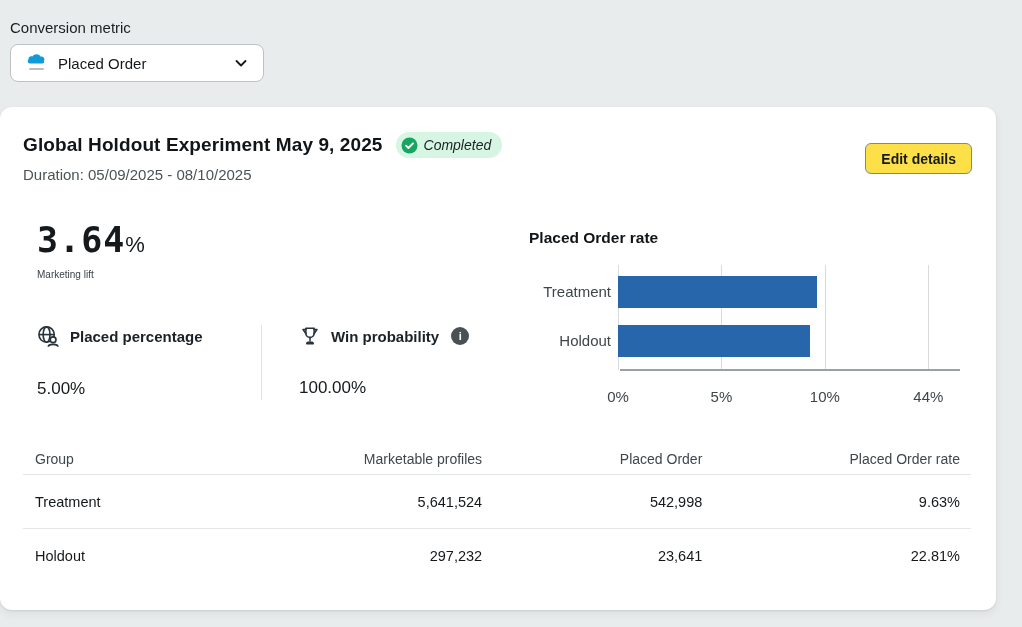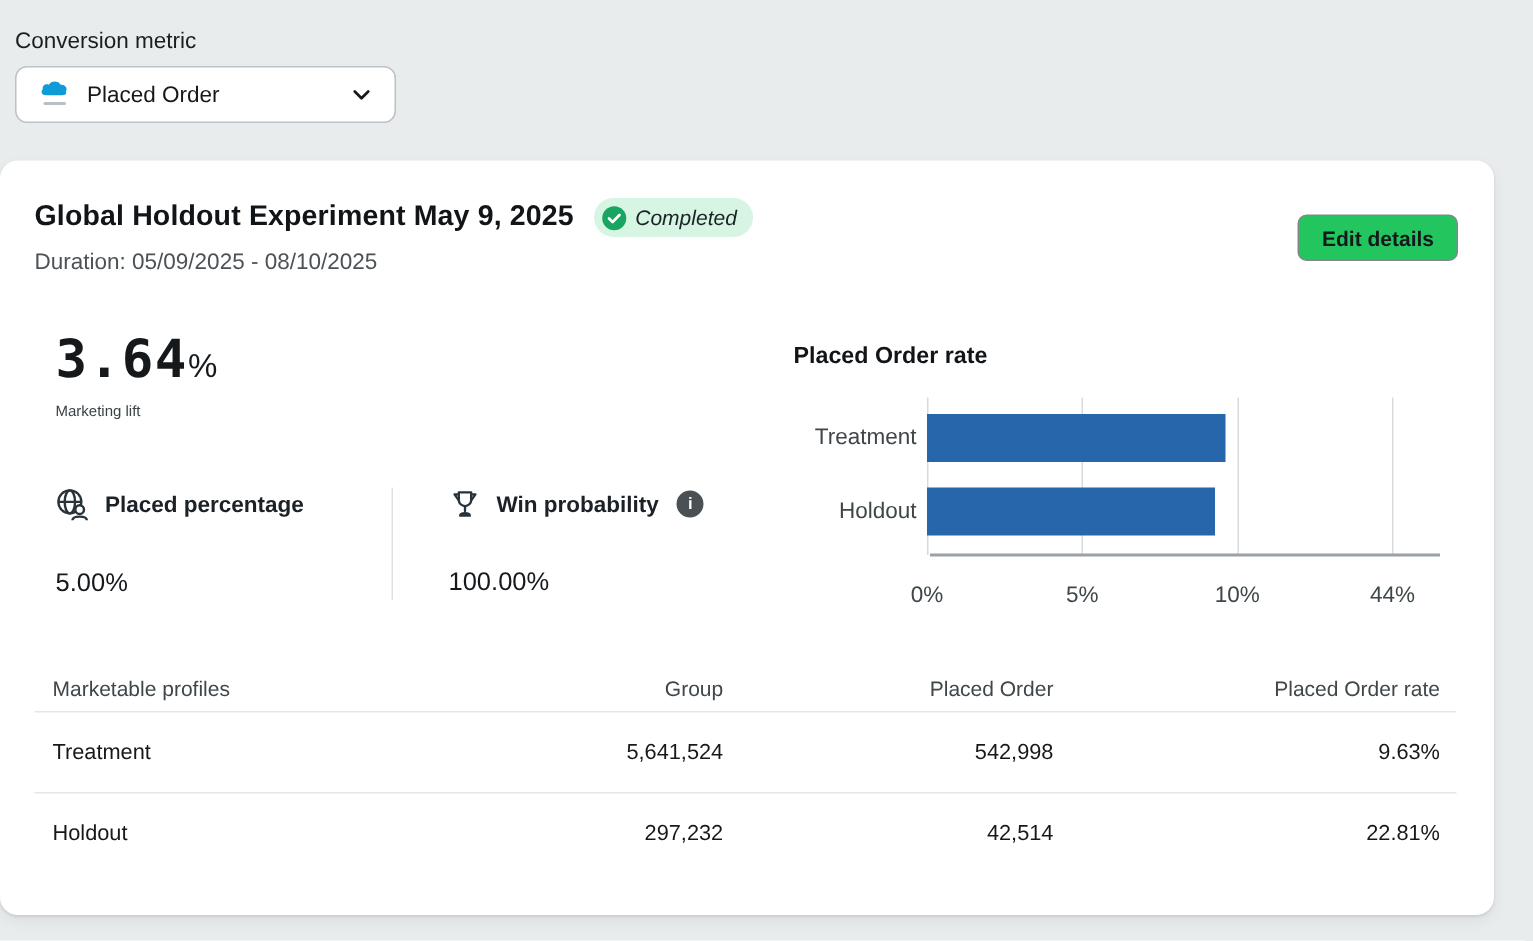--- a/index.html
+++ b/index.html
@@ -37,7 +37,7 @@
   .badge svg { display:block; }
   .edit-btn {
     position:absolute; right:38px; top:143px; height:31px; padding:0 15px;
-    background:#22c55e; border:1px solid #81888c; border-radius:6px;
+    background:#fde047; border:1px solid #81888c; border-radius:6px;
     font-family:"Liberation Sans", sans-serif;
     font-size:14px; font-weight:700; color:#15191c; cursor:pointer;
   }

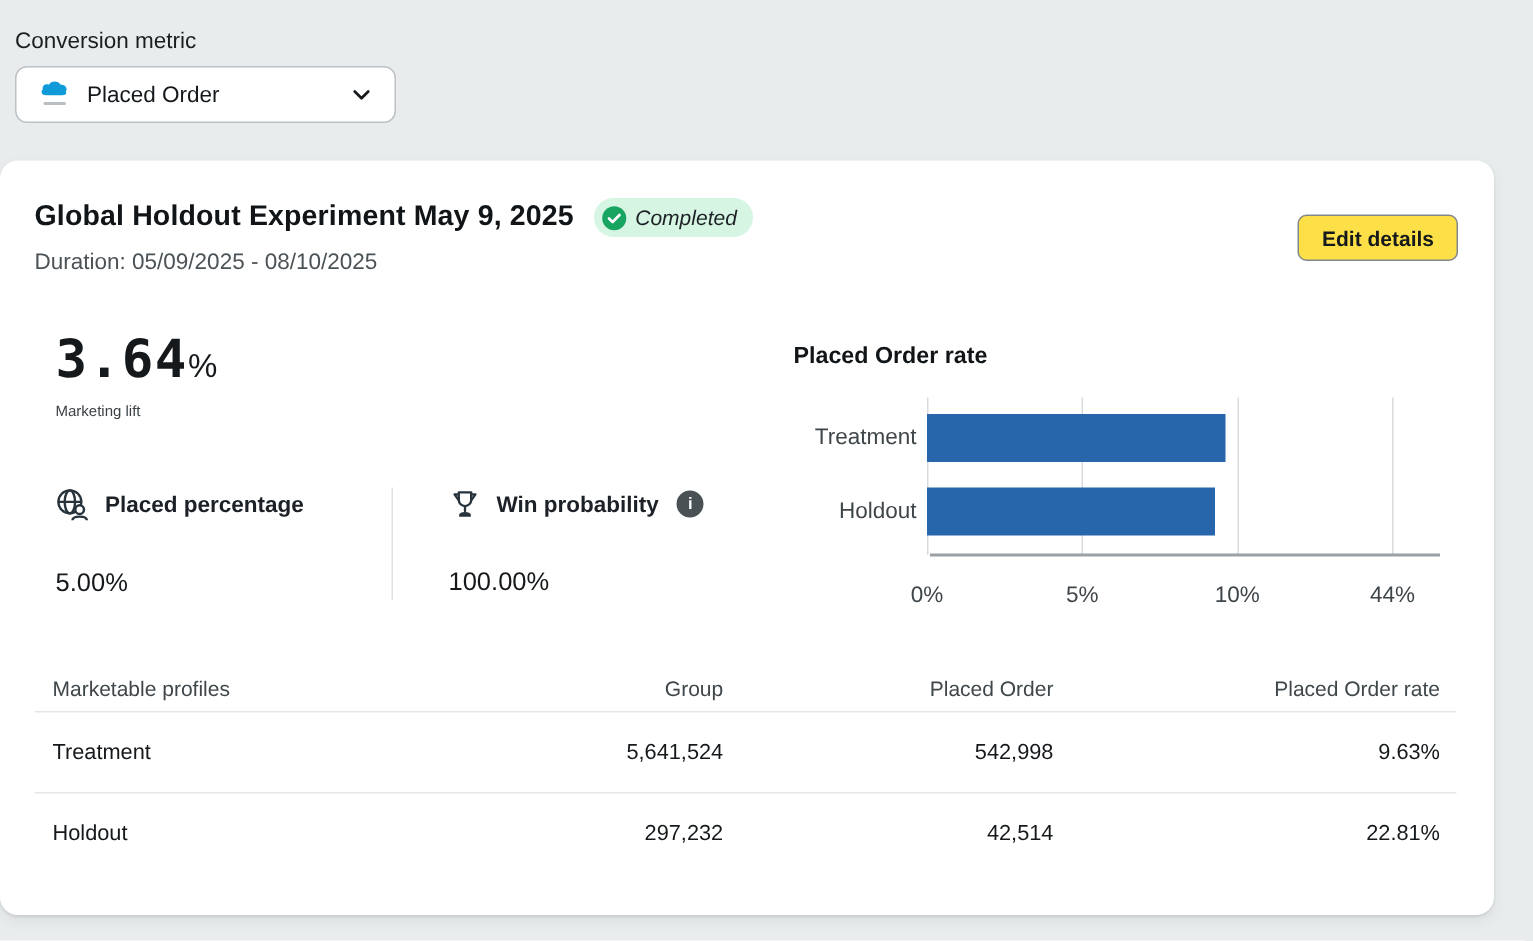--- a/index.html
+++ b/index.html
@@ -179,8 +179,8 @@
 
   <div class="table">
       <div class="t-row t-head">
+        <div>Group</div>
         <div>Marketable profiles</div>
-        <div>Group</div>
         <div>Placed Order</div>
         <div>Placed Order rate</div>
       </div>

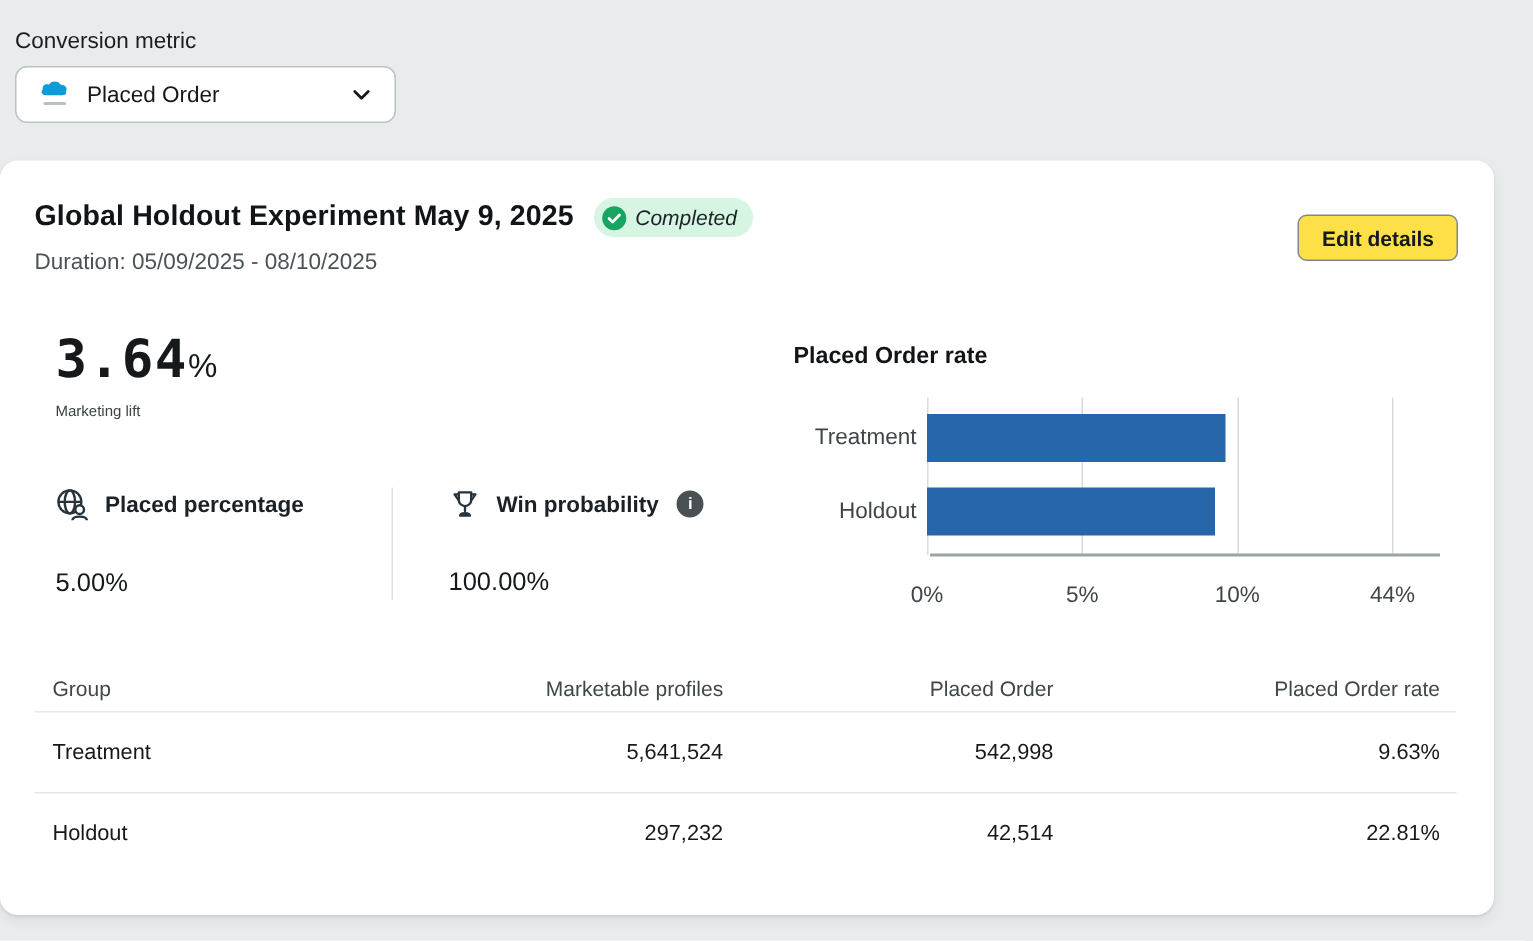--- a/index.html
+++ b/index.html
@@ -195,7 +195,7 @@
       <div class="t-row t-body-row">
         <div>Holdout</div>
         <div>297,232</div>
-        <div>42,514</div>
+        <div>23,641</div>
         <div>22.81%</div>
       </div>
     </div>

